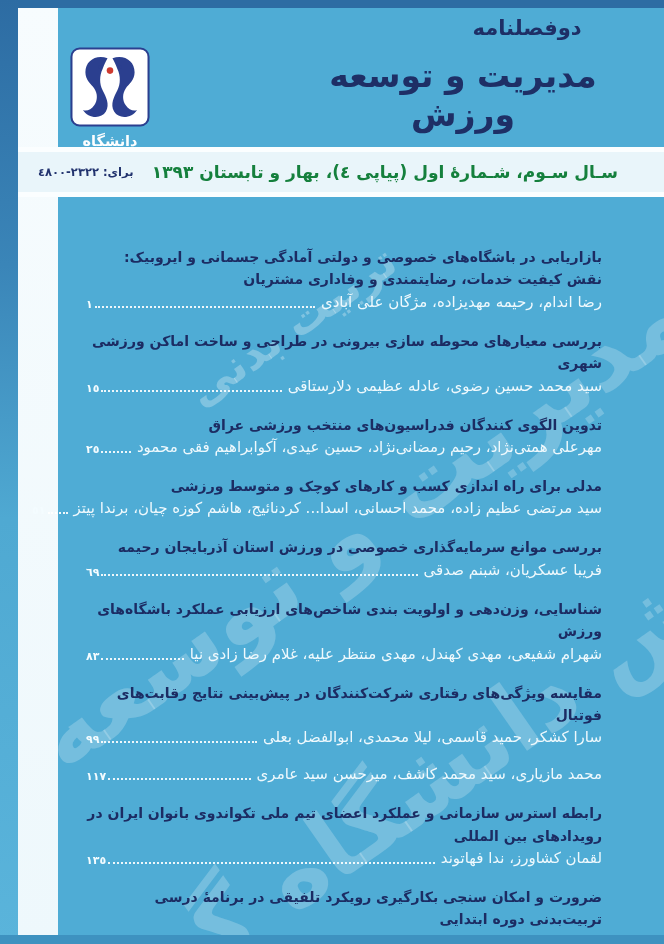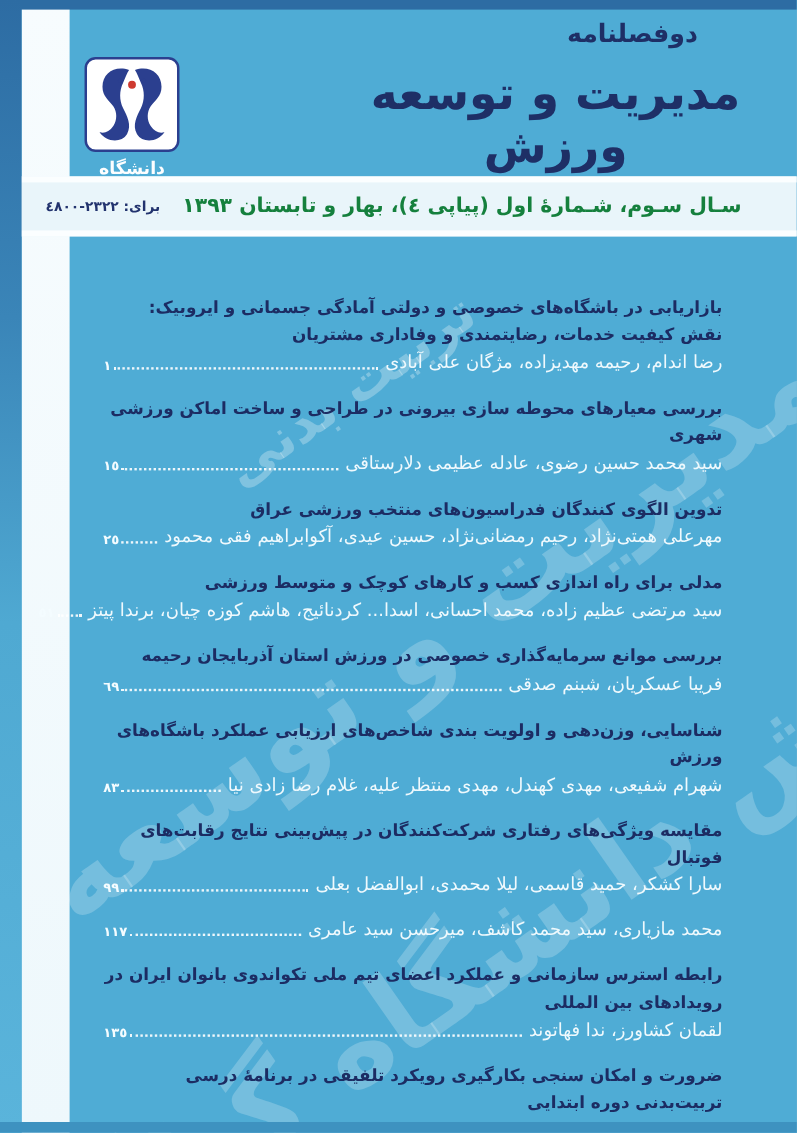--- a/index.html
+++ b/index.html
@@ -25,7 +25,7 @@
   .journal-type{position:absolute;top:16px;left:377px;width:300px;text-align:center;
     font-size:21px;font-weight:bold;color:#1E2F66;z-index:3;}
   .journal-title{position:absolute;top:56px;left:293px;width:340px;text-align:center;
-    font-size:38px;font-weight:bold;color:#1E2F66;z-index:3;}
+    font-size:33px;font-weight:bold;color:#1E2F66;z-index:3;}
   .logo-block{position:absolute;top:46px;left:64px;width:92px;text-align:center;z-index:3;}
   .logo-block svg{display:block;margin:0 auto;width:82px;height:82px;}
   .uni-name{margin-top:5px;font-size:14.5px;font-weight:bold;color:#FDFEFF;}

